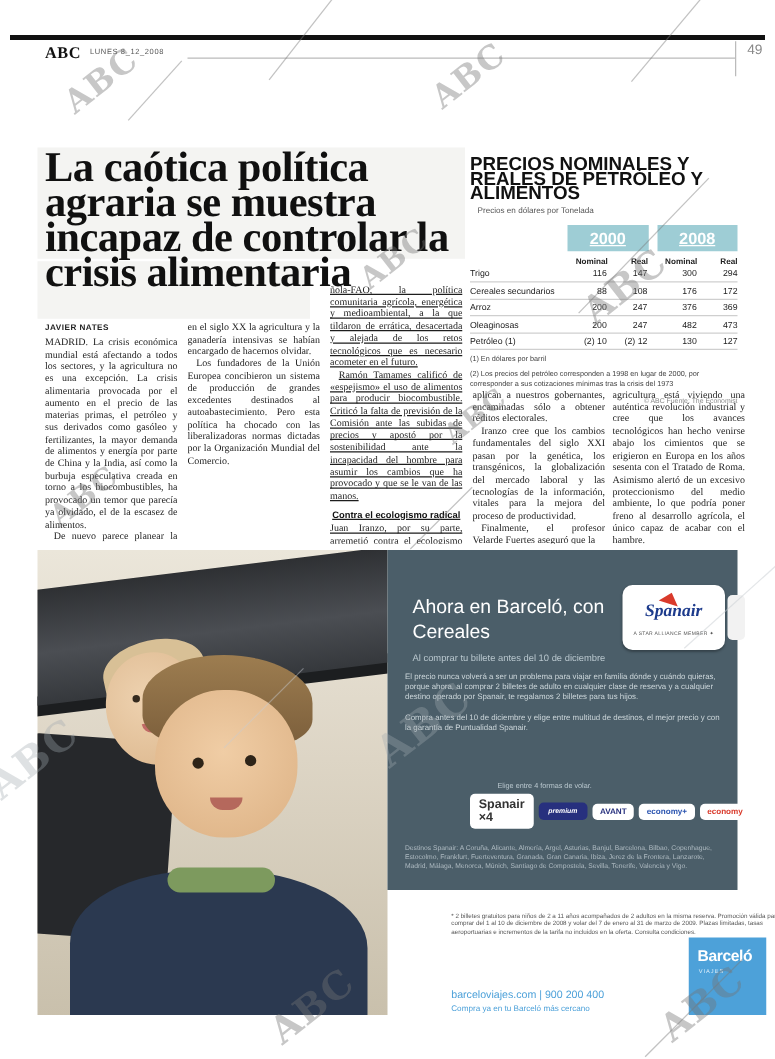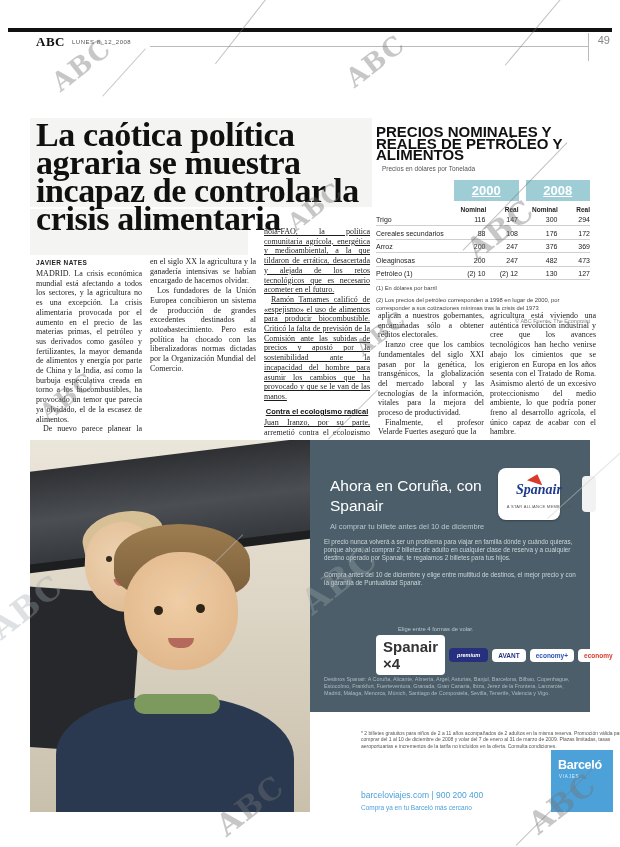--- a/index.html
+++ b/index.html
@@ -259,7 +259,7 @@
 
     <div class="panel">
       <div class="ad-headline">
-        <span>Ahora en Coruña, con Spanair</span><br>
+        <span>Ahora en Barceló, con Cereales</span><br>
       </div>
       <div class="ad-subline">Al comprar tu billete antes del 10 de diciembre</div>
       <div class="ticket">

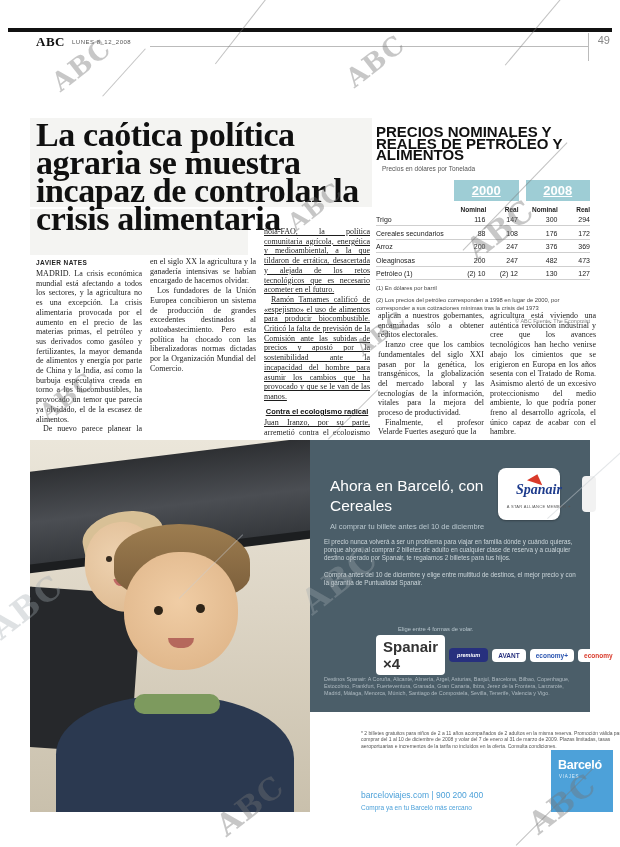--- a/index.html
+++ b/index.html
@@ -91,7 +91,7 @@
   .ad-headline{position:absolute;left:20px;top:36px;width:190px;color:#fff;font-size:15.5px;
        line-height:20px;font-weight:normal;}
   .ad-subline{position:absolute;left:20px;top:82px;width:200px;color:#b9c7ce;font-size:7.5px;}
-  .ticket{position:absolute;left:188px;top:28px;width:62px;height:52px;background:#fff;
+  .ticket{position:absolute;left:188px;top:28px;width:82px;height:52px;background:#fff;
        border-radius:8px;box-shadow:0 1px 2px rgba(0,0,0,.3);}
   .ticket-tab{position:absolute;left:272px;top:36px;width:14px;height:36px;background:#f2f2f2;
        border-radius:4px;}

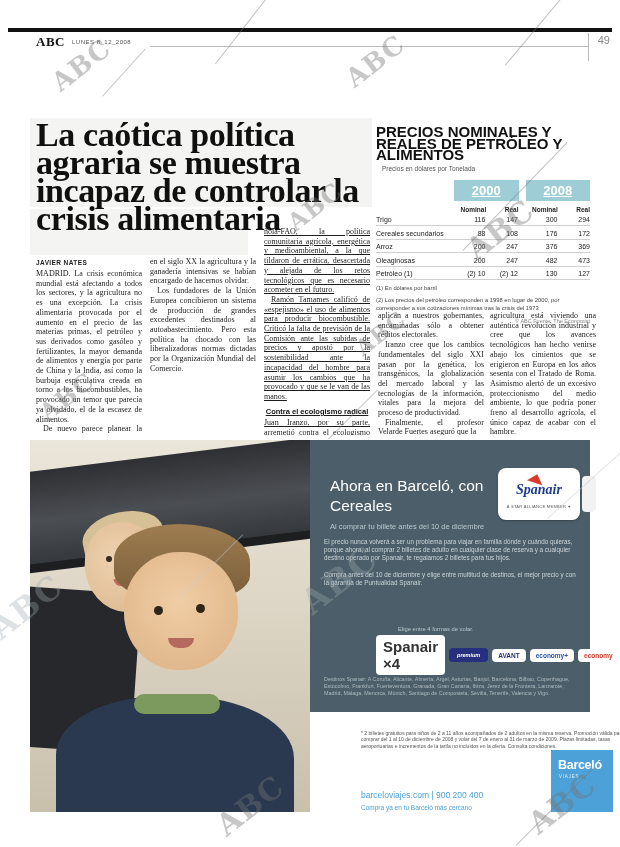--- a/index.html
+++ b/index.html
@@ -109,7 +109,7 @@
   .fares-label{position:absolute;left:88px;top:186px;color:#b9c7ce;font-size:5.8px;}
   .fares{position:absolute;left:66px;top:195px;display:flex;gap:4px;align-items:center;}
   .pill{border-radius:4px;padding:3px 6px;font-size:6.5px;font-weight:bold;background:#fff;}
-  .pill.x4{font-size:15px;color:#333;padding:3px 7px;}
+  .pill.x4{font-size:10px;color:#333;padding:3px 7px;}
   .pill.premium{background:#27307e;color:#fff;font-style:italic;font-size:5.5px;padding:4px 8px;}
   .pill.avant{color:#27307e;}
   .pill.ecoplus{color:#2a54b0;}

